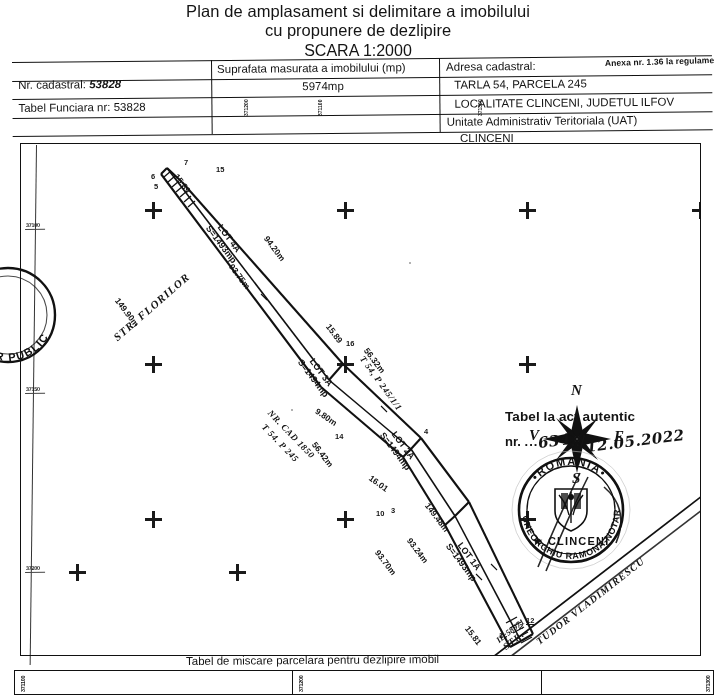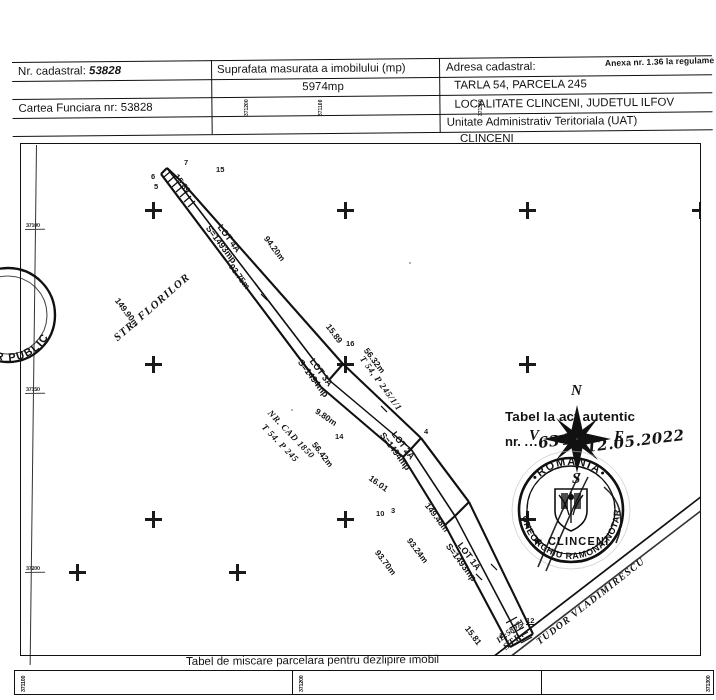--- a/index.html
+++ b/index.html
@@ -246,6 +246,7 @@
 <body>
 
 <div id="title-block">
+  <div id="title-line1">Plan de amplasament si delimitare a imobilului</div>
 </div>
 <div id="anexa-reg">Anexa nr. 1.36 la regulame</div>
 

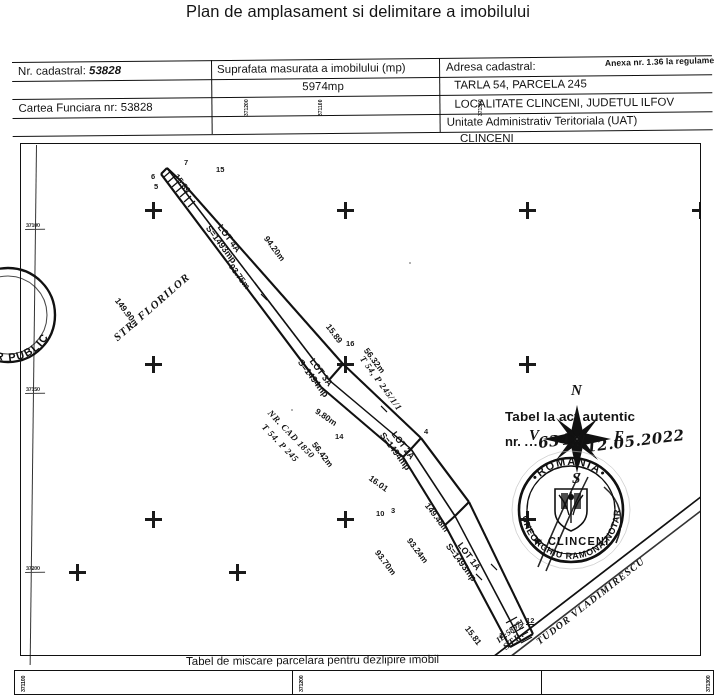--- a/index.html
+++ b/index.html
@@ -247,6 +247,7 @@
 
 <div id="title-block">
   <div id="title-line1">Plan de amplasament si delimitare a imobilului</div>
+  <div id="title-line2">cu propunere de dezlipire</div>
 </div>
 <div id="anexa-reg">Anexa nr. 1.36 la regulame</div>
 

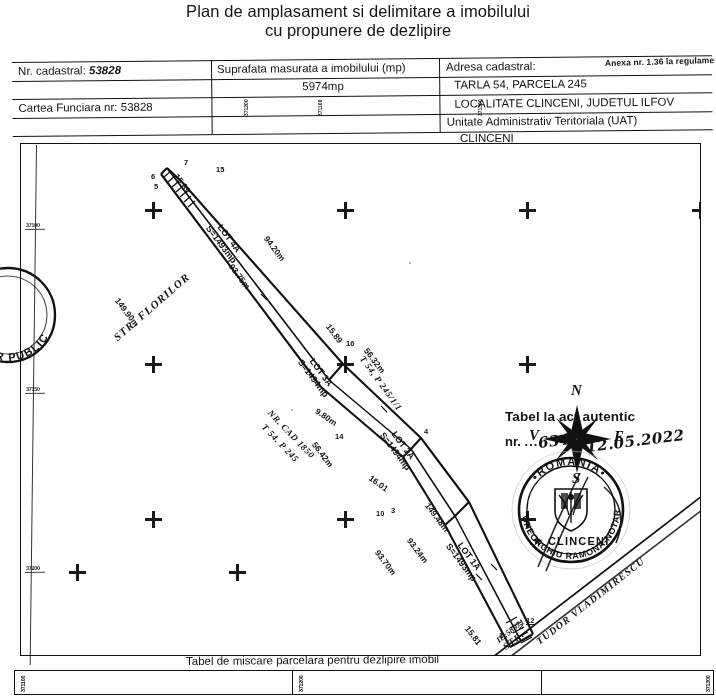--- a/index.html
+++ b/index.html
@@ -248,6 +248,7 @@
 <div id="title-block">
   <div id="title-line1">Plan de amplasament si delimitare a imobilului</div>
   <div id="title-line2">cu propunere de dezlipire</div>
+  <div id="title-scale">SCARA 1:2000</div>
 </div>
 <div id="anexa-reg">Anexa nr. 1.36 la regulame</div>
 

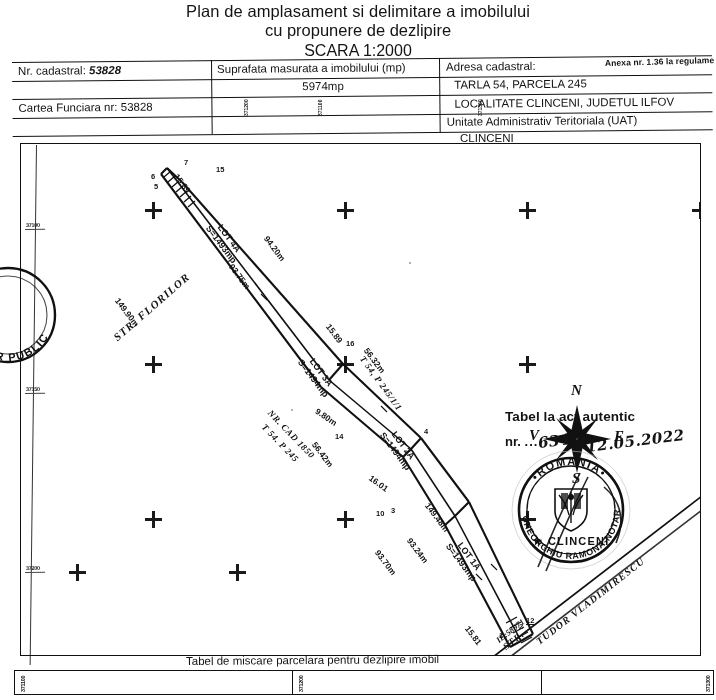--- a/index.html
+++ b/index.html
@@ -263,7 +263,7 @@
   <div class="hdr-vline" style="left:199px; top:0; height:74px;"></div>
   <div class="hdr-vline" style="left:427px; top:0; height:74px;"></div>
 
-  <div class="hdr-cell" style="left:6px; top:3px;">
+  <div class="hdr-cell" style="left:6px; top:17px;">
     <span>Nr. cadastral:</span>
     <span class="ital">53828</span>
   </div>

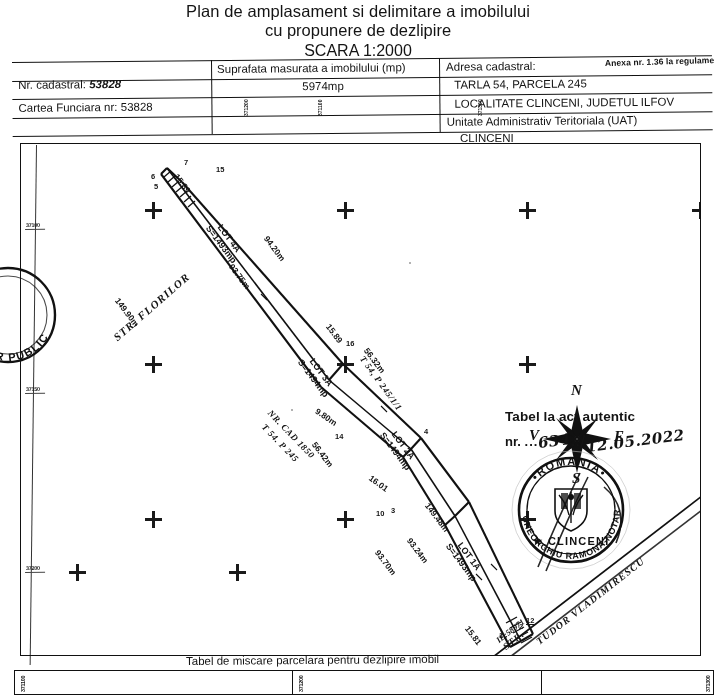--- a/index.html
+++ b/index.html
@@ -268,7 +268,7 @@
     <span class="ital">53828</span>
   </div>
   <div class="hdr-cell" style="left:6px; top:40px;">
-    <span>Cartea Funciara nr:</span>
+    <span>Tabel Funciara nr:</span>
     <span>53828</span>
   </div>
 

